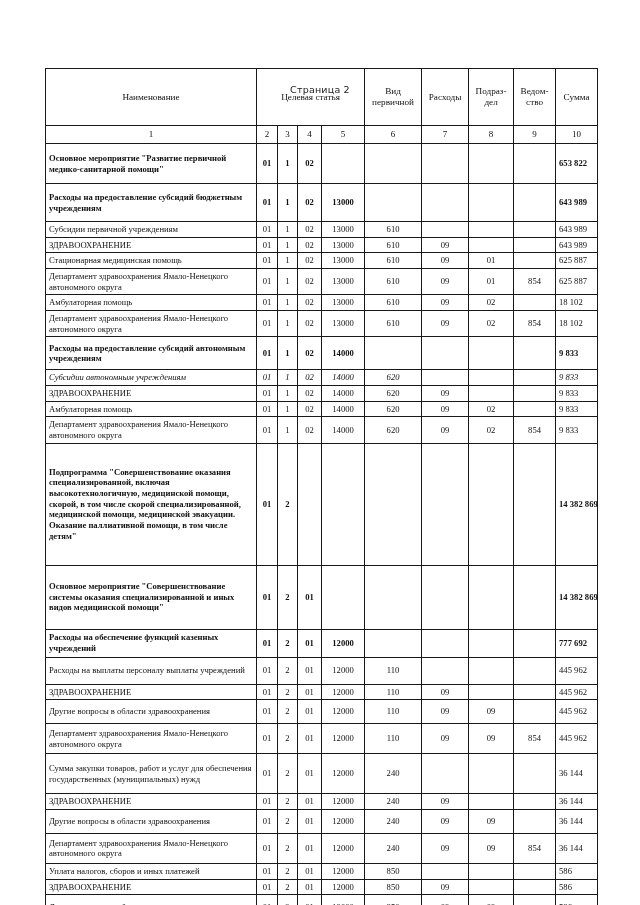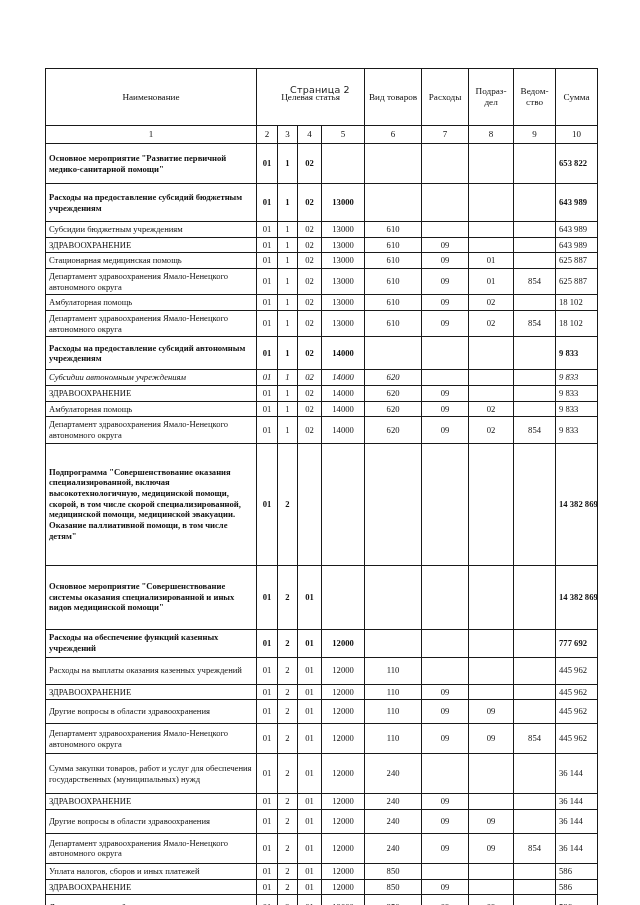--- a/index.html
+++ b/index.html
@@ -100,7 +100,7 @@
         <tr>
           <th class="head" rowspan="1">Наименование</th>
           <th class="head" colspan="4">Целевая статья</th>
-          <th class="head">Вид товаров</th>
+          <th class="head">Вид первичной</th>
           <th class="head">Расходы</th>
           <th class="head">Подраз-дел</th>
           <th class="head">Ведом-ство</th>

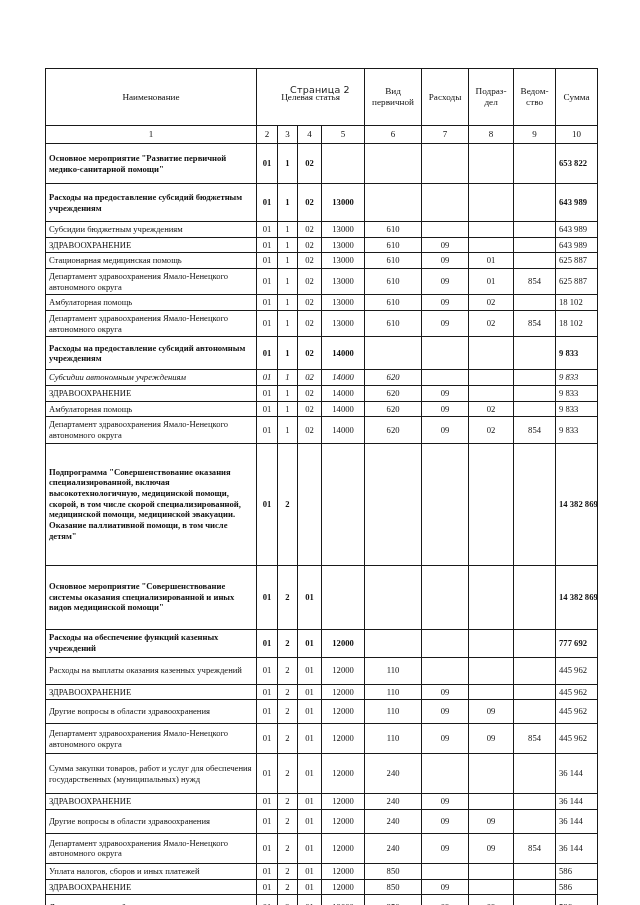--- a/index.html
+++ b/index.html
@@ -145,7 +145,7 @@
             <td class="sum">643 989</td>
           </tr>
           <tr style="height: 13px;">
-            <td class="name">Субсидии бюджетным учреждениям</td>
+            <td class="name">Субсидии первичной учреждениям</td>
             <td class="code">01</td>
             <td class="code">1</td>
             <td class="code">02</td>

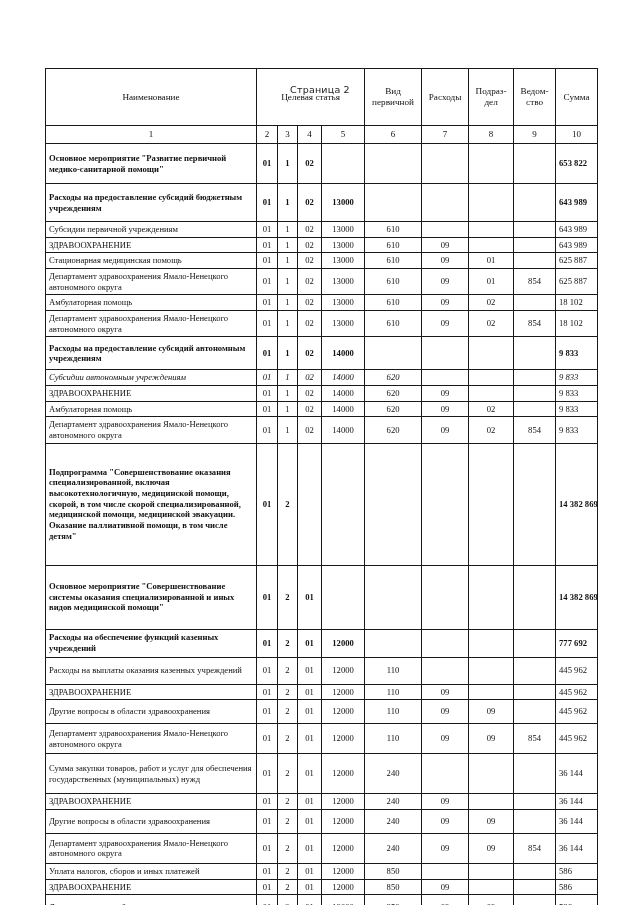--- a/index.html
+++ b/index.html
@@ -313,7 +313,7 @@
             <td class="sum">777 692</td>
           </tr>
           <tr style="height: 27px;">
-            <td class="name">Расходы на выплаты оказания казенных учреждений</td>
+            <td class="name">Расходы на выплаты персоналу выплаты учреждений</td>
             <td class="code">01</td>
             <td class="code">2</td>
             <td class="code">01</td>

